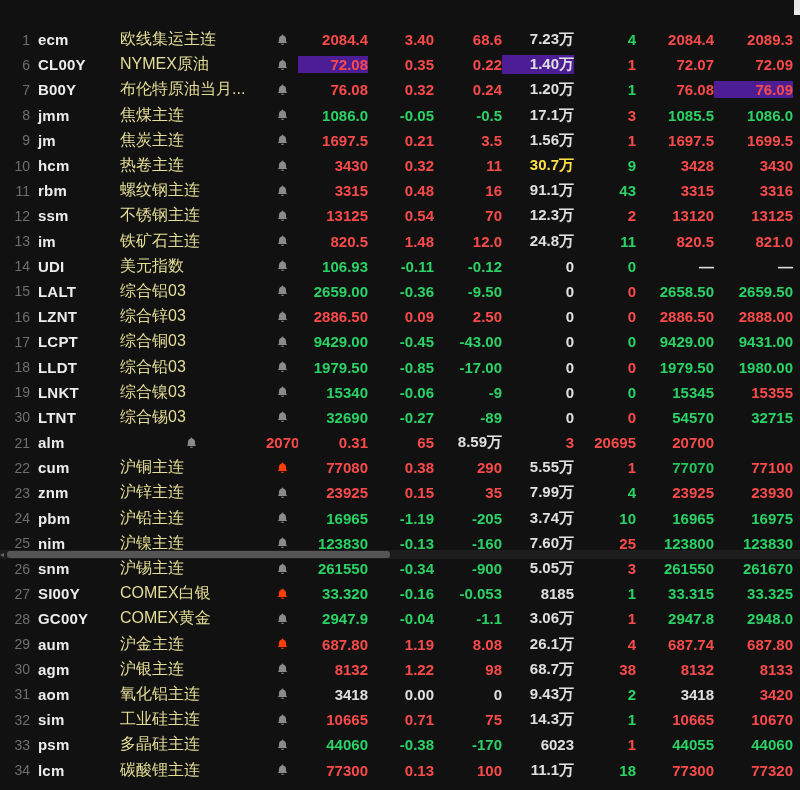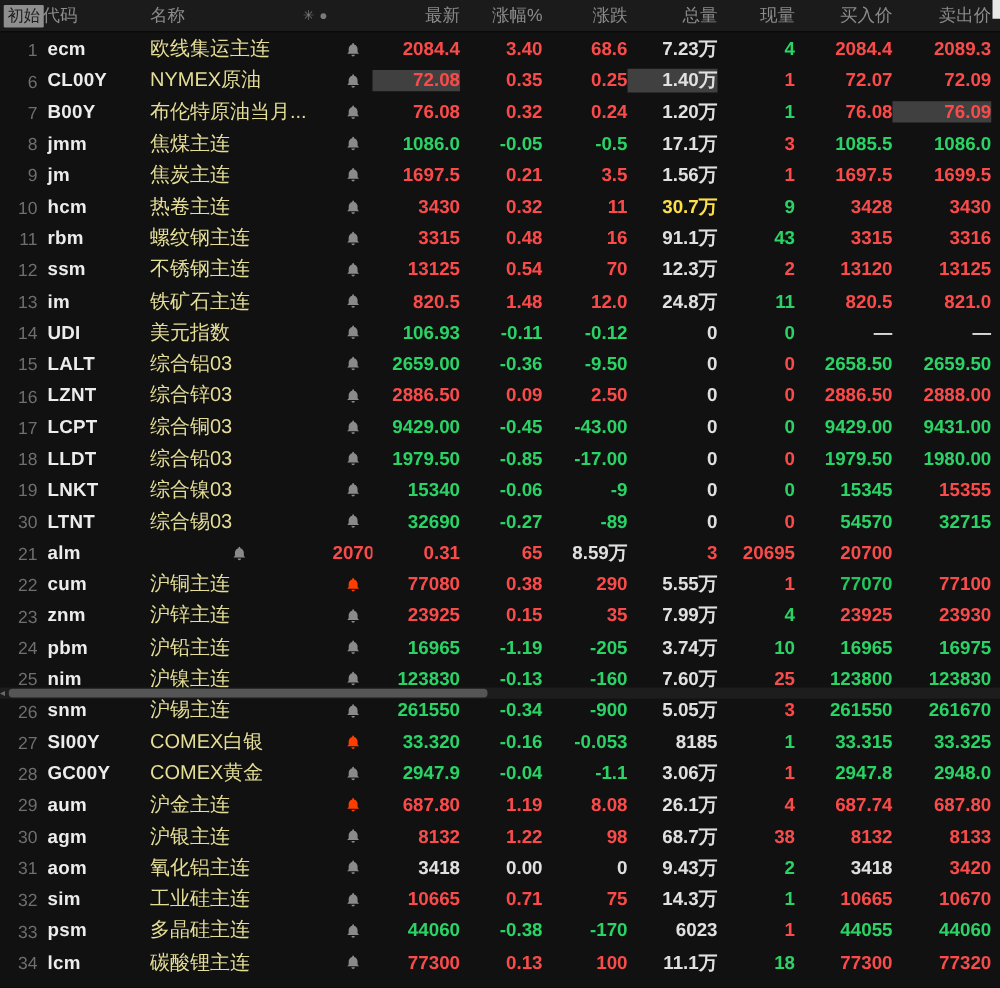--- a/index.html
+++ b/index.html
@@ -78,27 +78,6 @@
 
 <div class="app">
 
-  <div class="header grid-row">
-    <div class="hcell" style="grid-column:1 / span 1; overflow:visible;">
-      <span class="initial-btn">初始</span>
-    </div>
-    <div class="hcell left">代码</div>
-    <div class="hcell name-hdr">
-      <span>名称</span>
-      <span class="hdr-icons">
-          <span>✳</span>
-          <span>●</span>
-        </span>
-    </div>
-    <div class="hcell"></div>
-    <div class="hcell right">最新</div>
-    <div class="hcell right">涨幅%</div>
-    <div class="hcell right">涨跌</div>
-    <div class="hcell right">总量</div>
-    <div class="hcell right">现量</div>
-    <div class="hcell right">买入价</div>
-    <div class="hcell right">卖出价</div>
-  </div>
 
   <div class="rows" id="rows">
       <div class="row grid-row">

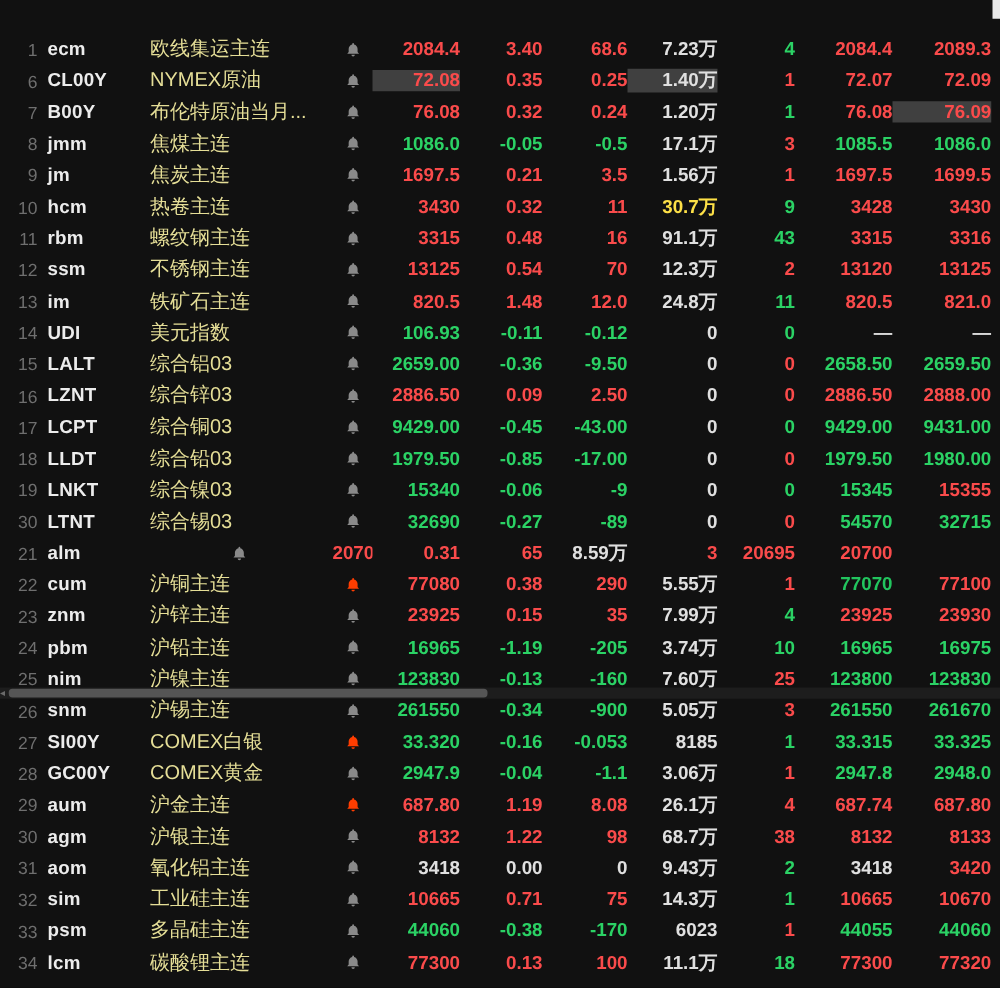--- a/index.html
+++ b/index.html
@@ -51,7 +51,7 @@
   .cell.name{color:#e5de97;font-size:16px;padding-left:4px;text-overflow:ellipsis;}
   .cell.bell{display:flex;justify-content:center;align-items:center;}
   .cell.val{text-align:right;font-weight:700;font-size:15px;}
-  .cell.hl{background:#404040;}
+  .cell.hl{background:#4c1d95;}
   .bell-svg{width:13px;height:14px;display:block;}
   
   .hscrollbar{

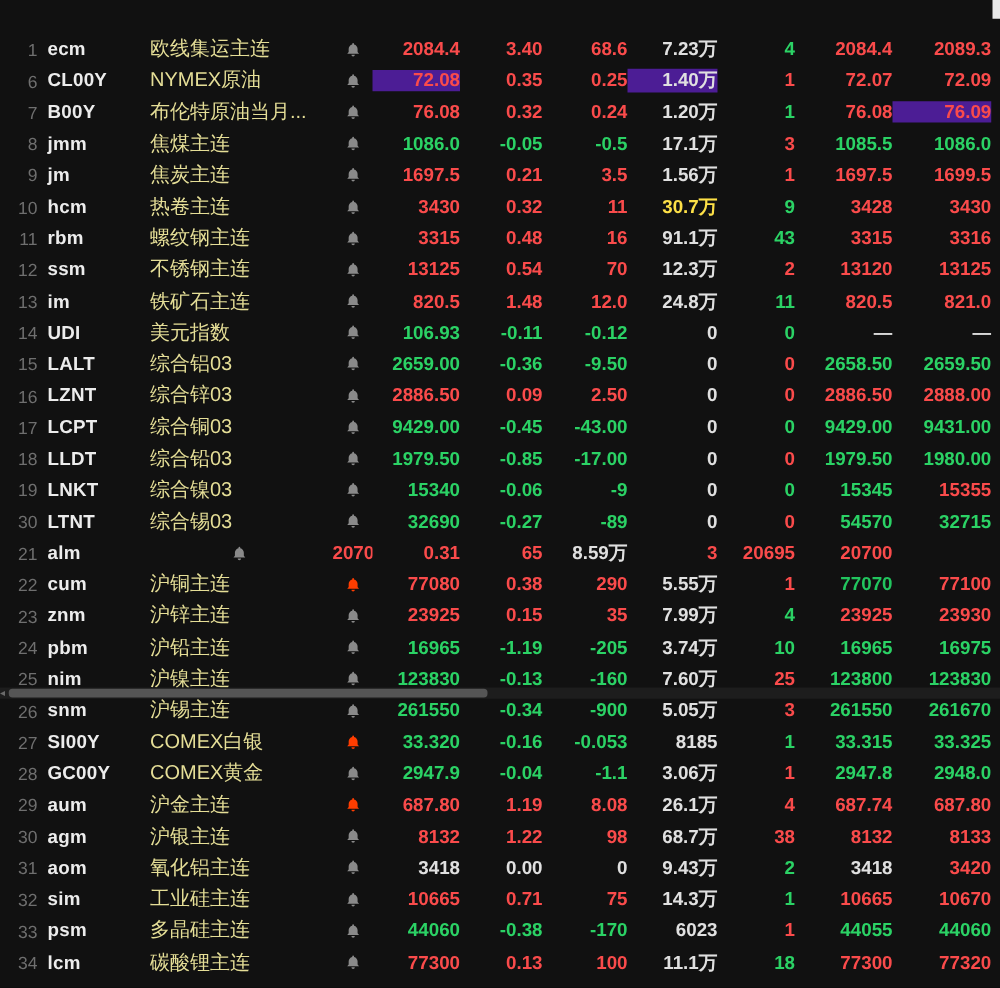--- a/index.html
+++ b/index.html
@@ -108,7 +108,7 @@
         </div>
         <div class="cell val hl" style="color:#fa4b4b">72.08</div>
         <div class="cell val" style="color:#fa4b4b">0.35</div>
-        <div class="cell val" style="color:#fa4b4b">0.25</div>
+        <div class="cell val" style="color:#fa4b4b">0.22</div>
         <div class="cell val hl" style="color:#e0e0e0">1.40万</div>
         <div class="cell val" style="color:#fa4b4b">1</div>
         <div class="cell val" style="color:#fa4b4b">72.07</div>

